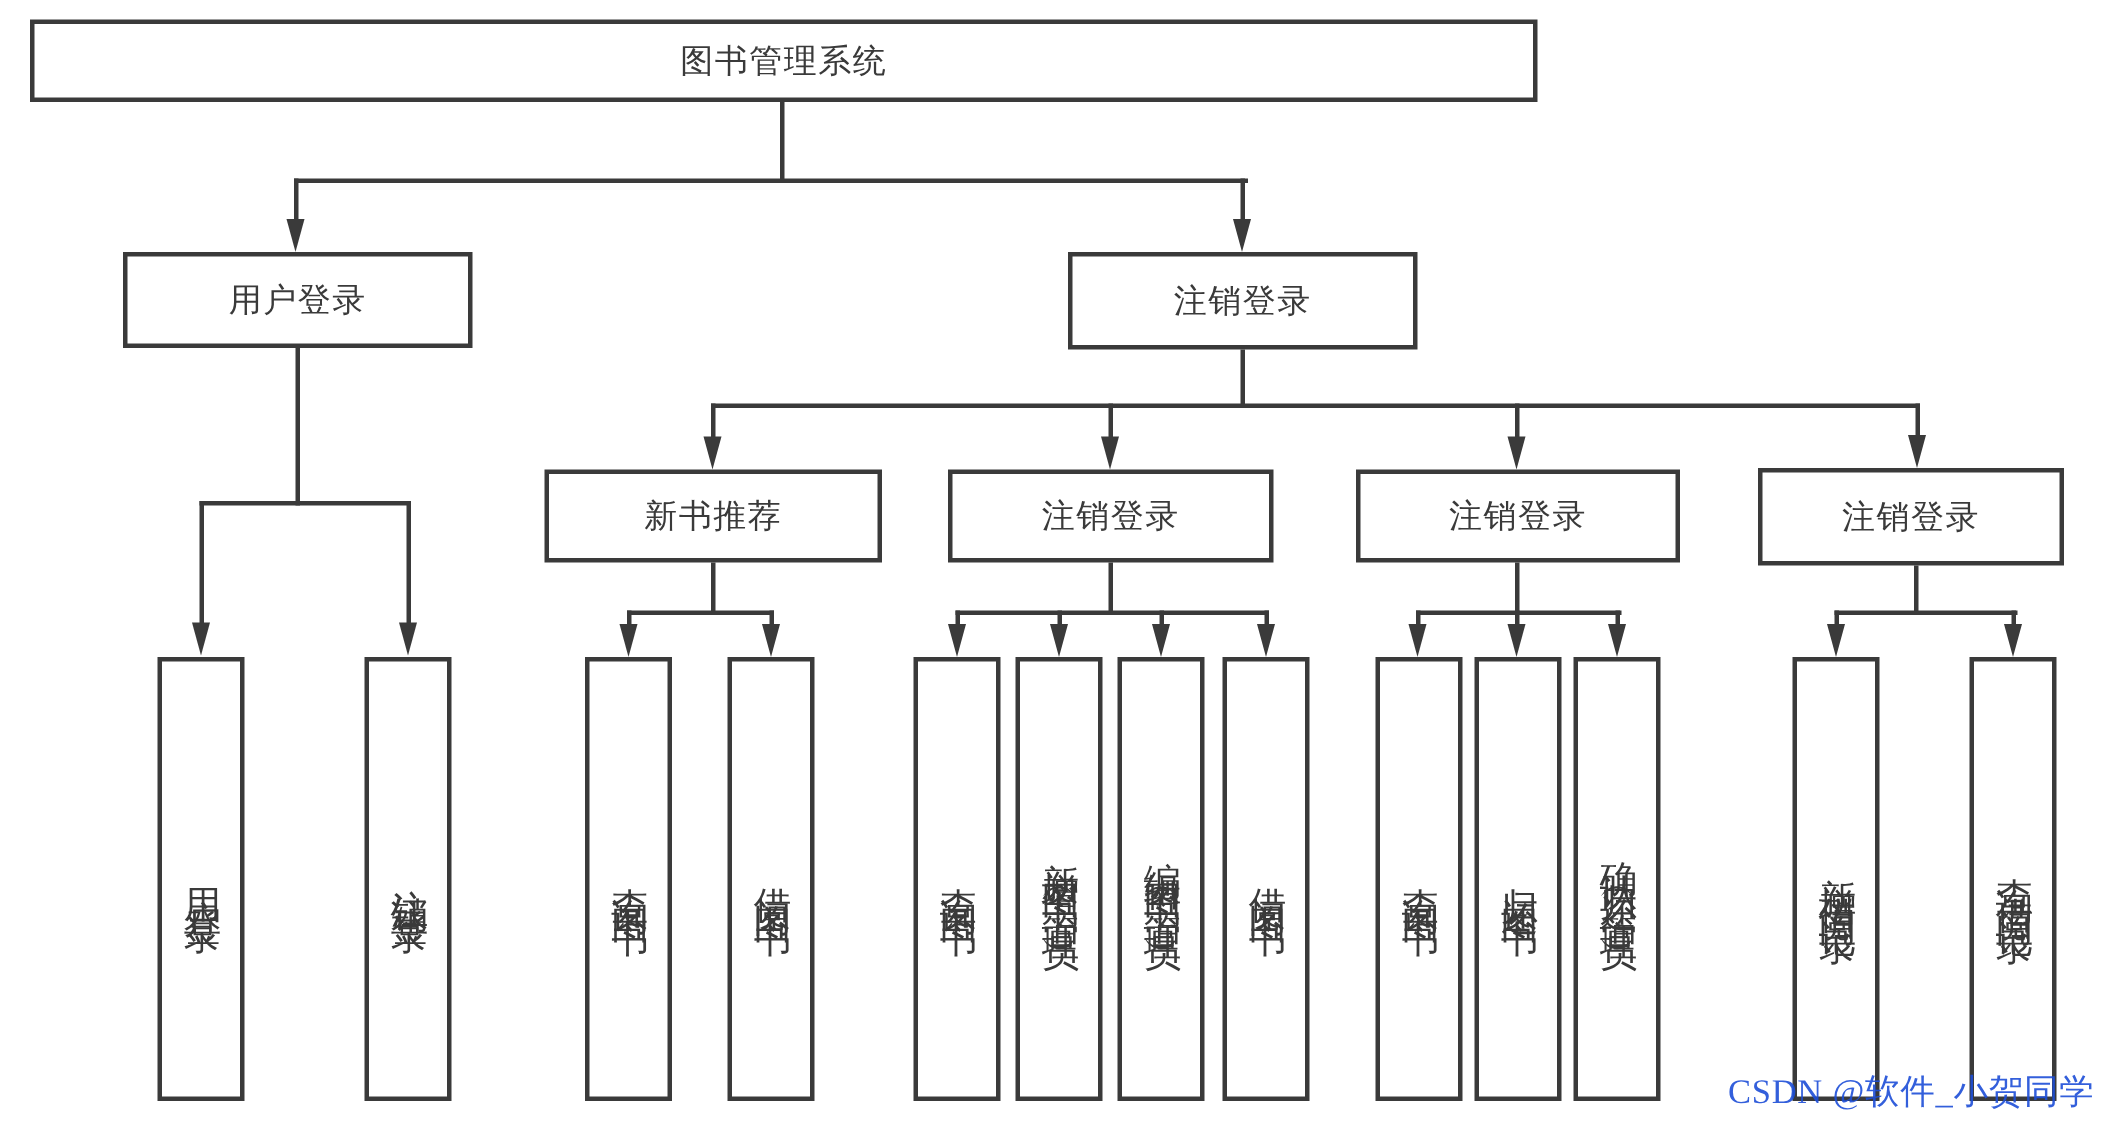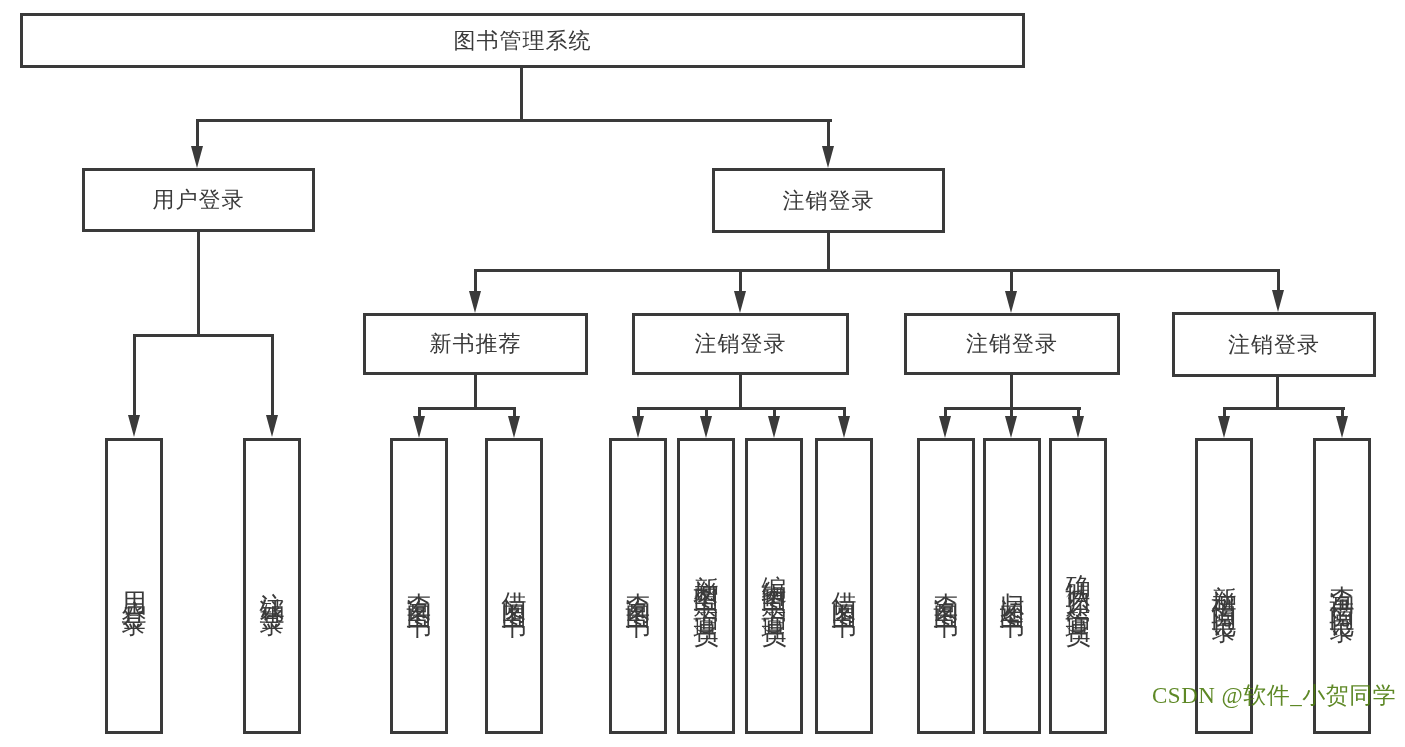--- a/index.html
+++ b/index.html
@@ -52,9 +52,9 @@
   }
   .watermark{
     position:absolute;
-    left:1152px;top:680px;
+    left:1152px;top:712px;
     font-size:23px;
-    color:#4d7c0f;
+    color:#1d4ed8;
     letter-spacing:0.5px;
     white-space:nowrap;
     z-index:20;

